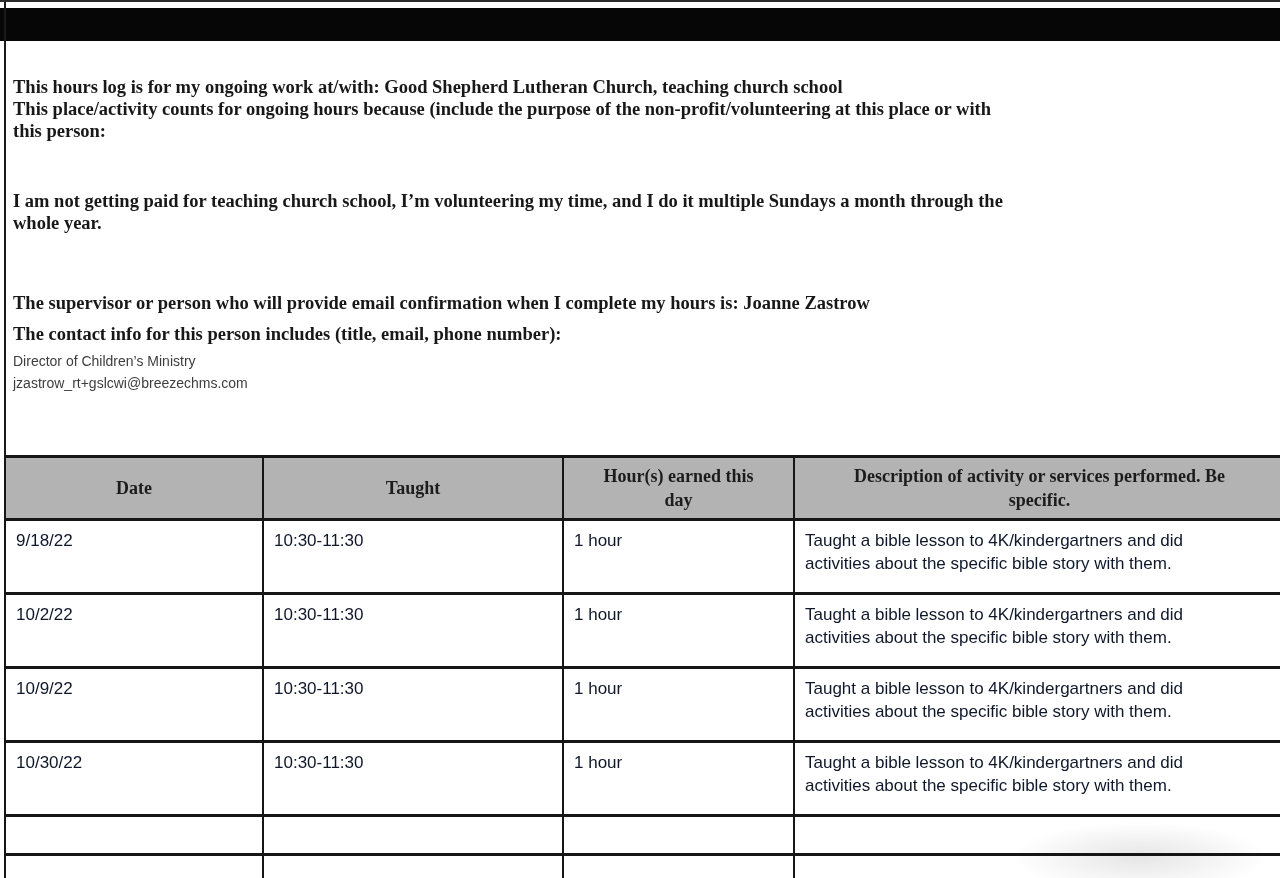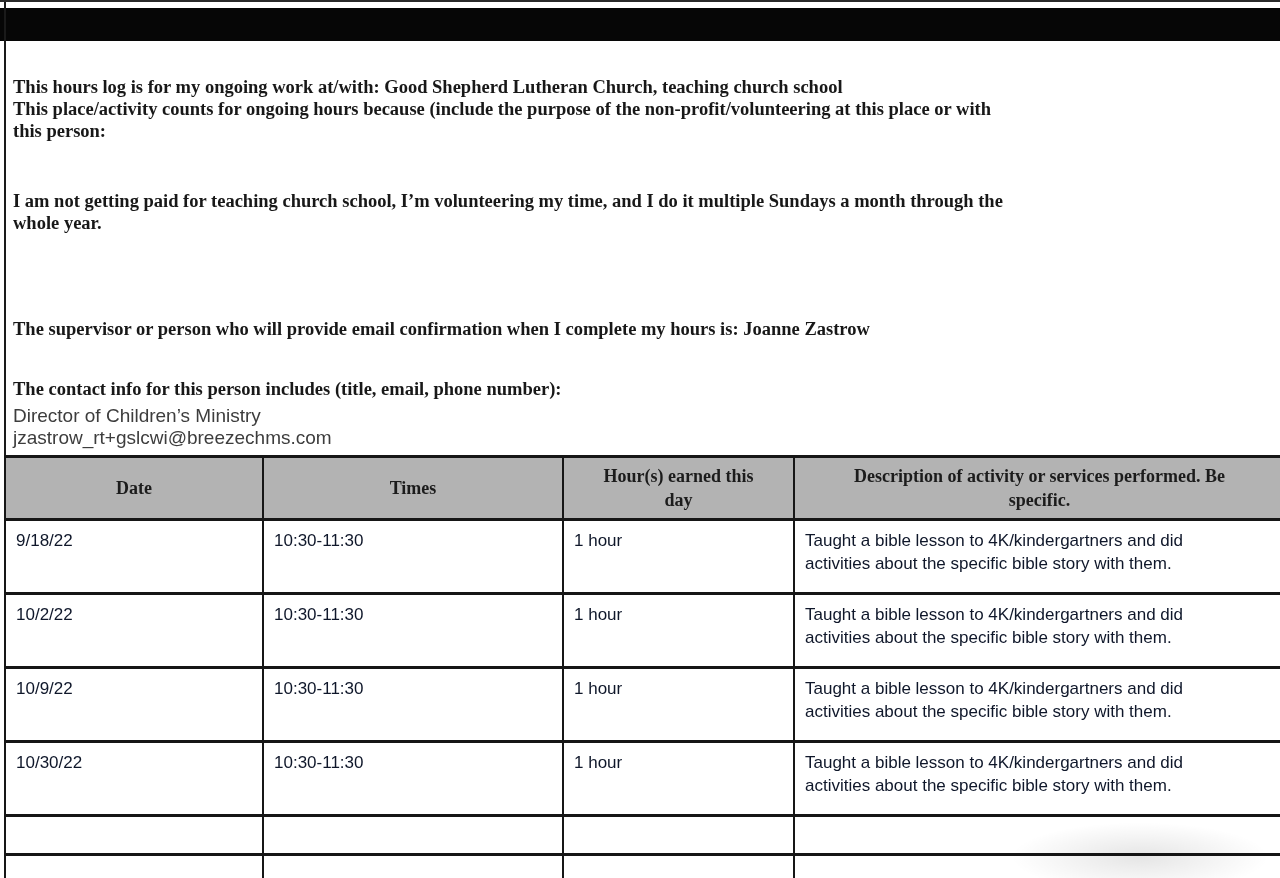--- a/index.html
+++ b/index.html
@@ -35,7 +35,7 @@
   }
   .p1 { margin-top: 36px; }
   .p2 { margin-top: 48px; }
-  .p3 { margin-top: 84px; }
+  .p3 { margin-top: 58px; }
   .p4 { margin-top: 38px; }
   .contact-lines {
     margin-top: 5px;

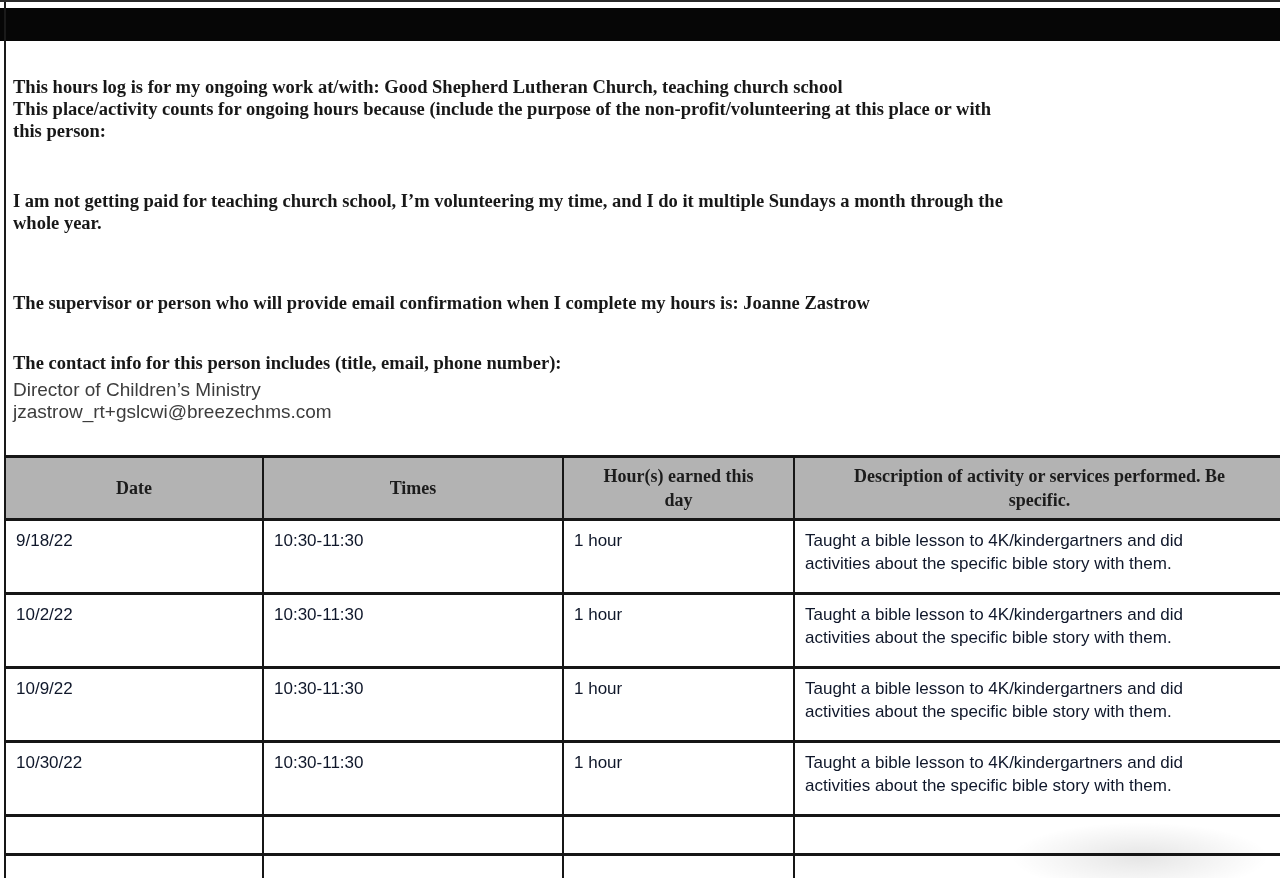--- a/index.html
+++ b/index.html
@@ -36,7 +36,7 @@
   .p1 { margin-top: 36px; }
   .p2 { margin-top: 48px; }
   .p3 { margin-top: 58px; }
-  .p4 { margin-top: 38px; }
+  .p4 { margin-top: 9px; }
   .contact-lines {
     margin-top: 5px;
     font-family: "Liberation Sans", sans-serif;

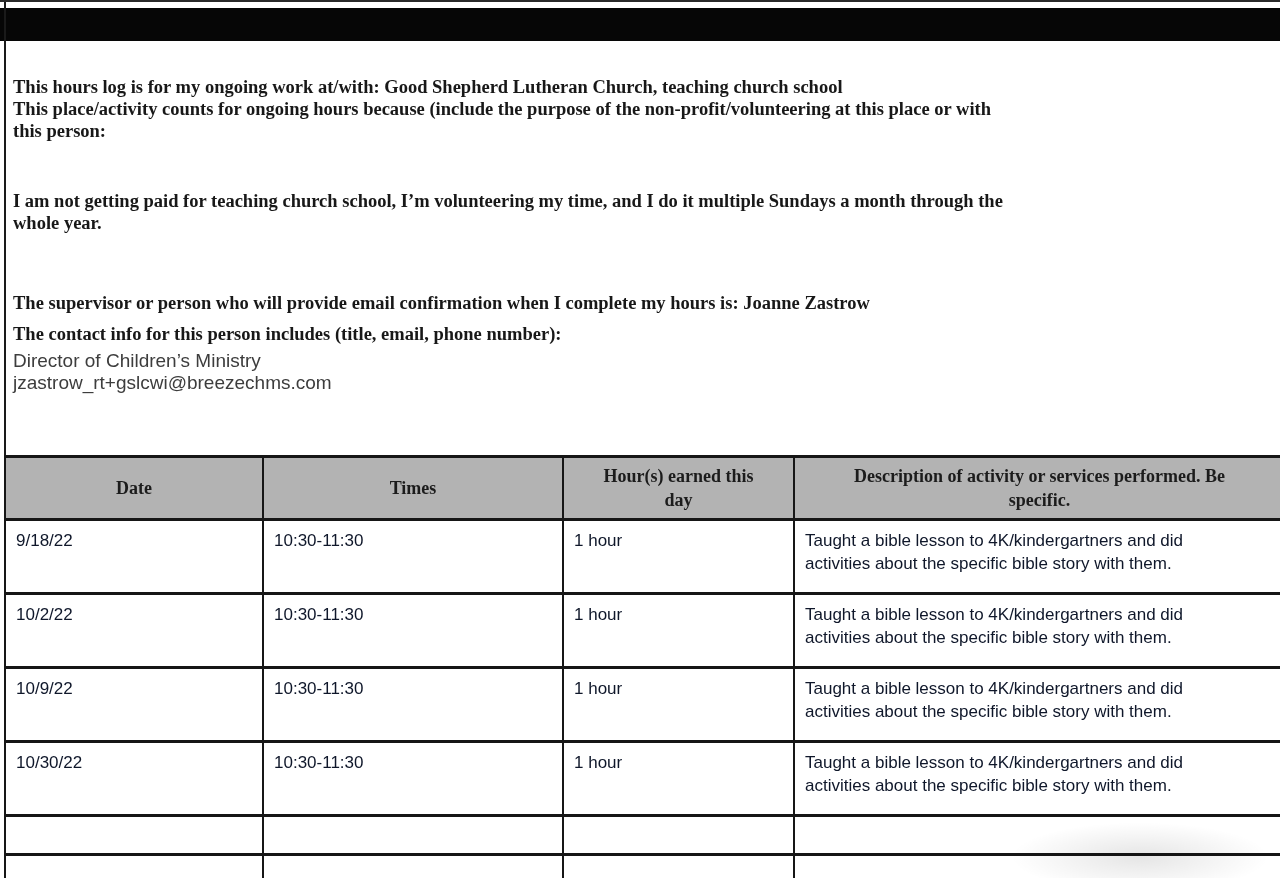--- a/index.html
+++ b/index.html
@@ -40,7 +40,7 @@
   .contact-lines {
     margin-top: 5px;
     font-family: "Liberation Sans", sans-serif;
-    font-size: 19px;
+    font-size: 14px;
     line-height: 22px;
     color: #3d3d3d;
   }

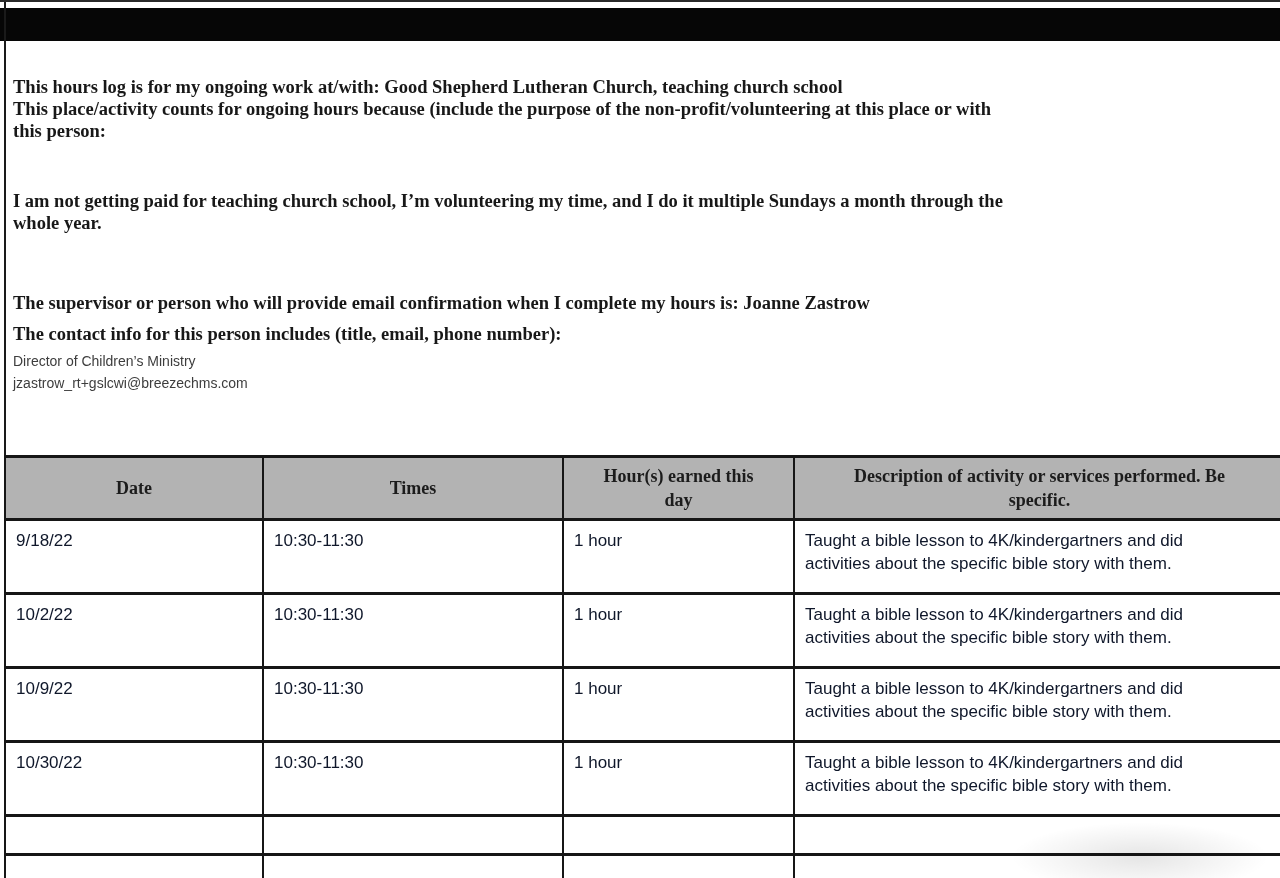--- a/index.html
+++ b/index.html
@@ -122,7 +122,7 @@
   <thead>
     <tr>
       <th>Date</th>
-      <th>Times</th>
+      <th>Taught</th>
       <th>Hour(s) earned this
 day</th>
       <th>Description of activity or services performed. Be

